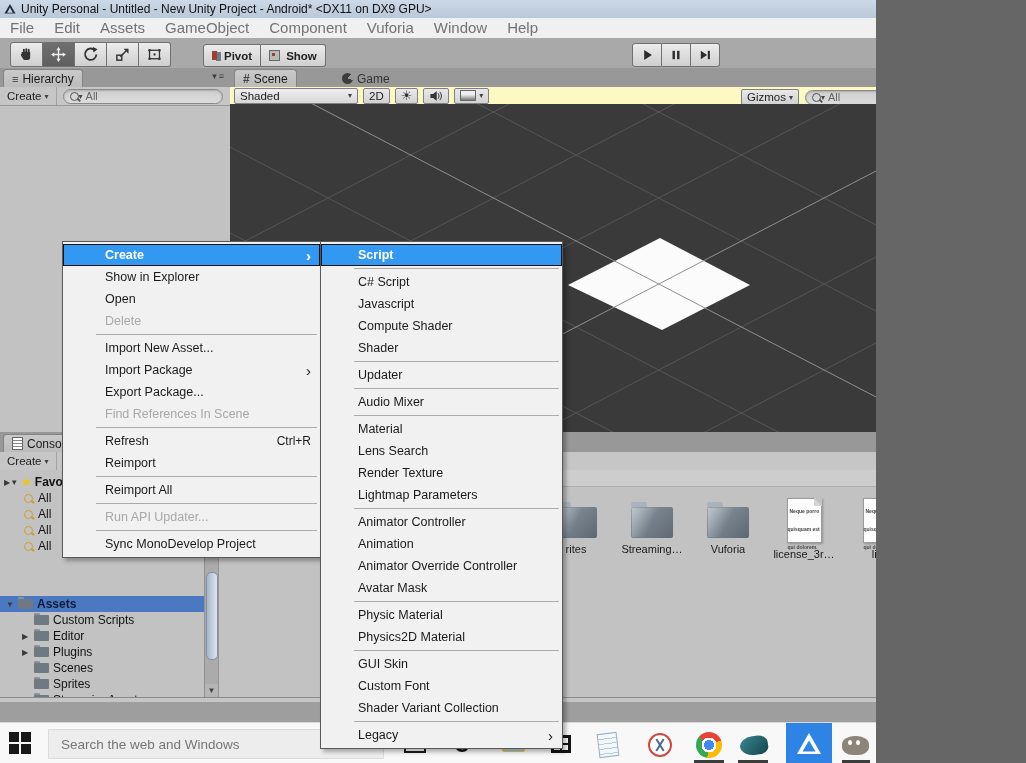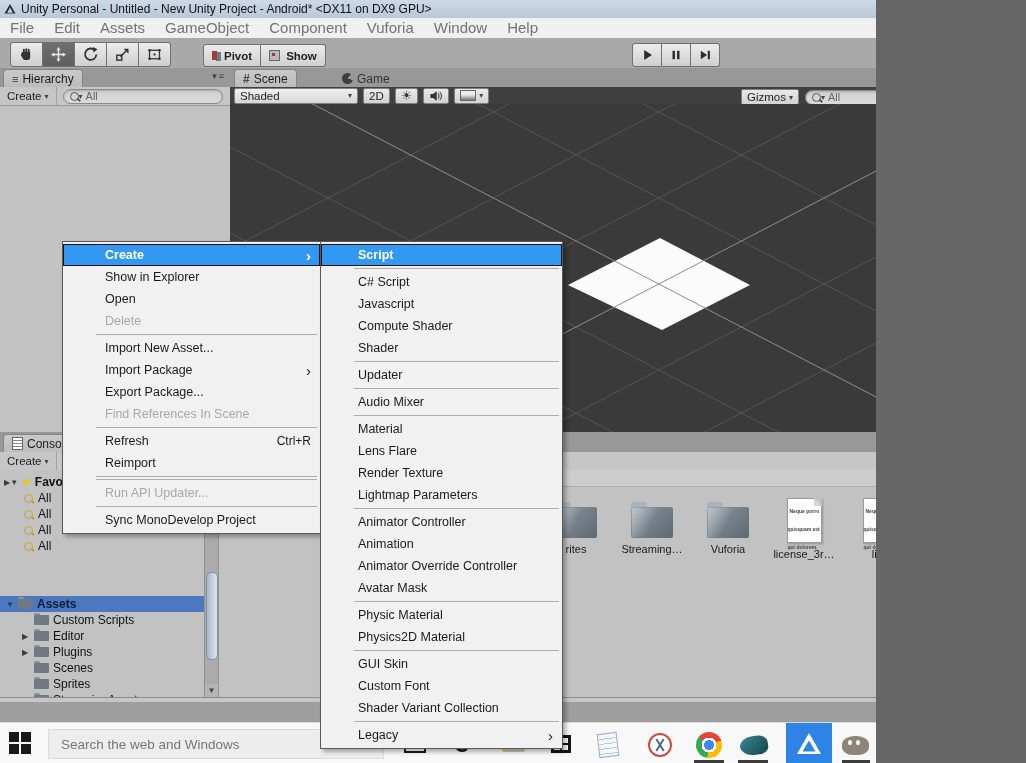--- a/index.html
+++ b/index.html
@@ -67,7 +67,7 @@
   .hrow.selected .hlabel{color:#5f76b4;}
   
   #scene{left:230px;top:68px;width:796px;height:364px;background:#bebebe;}
-  #scene .stoolbar{top:19px;position:absolute;left:0;right:0;height:17px;background:#404040;border-bottom:1px solid #8e8e8e;
+  #scene .stoolbar{top:19px;position:absolute;left:0;right:0;height:17px;background:#fef9c3;border-bottom:1px solid #8e8e8e;
                    display:flex;align-items:center;gap:5px;padding-left:4px;}
   .sdrop{width:112px;height:14px;background:linear-gradient(#efefef,#d8d8d8);border:1px solid #808080;border-radius:2px;
          display:flex;align-items:center;justify-content:space-between;padding:0 5px;font-size:11.5px;color:#222;}

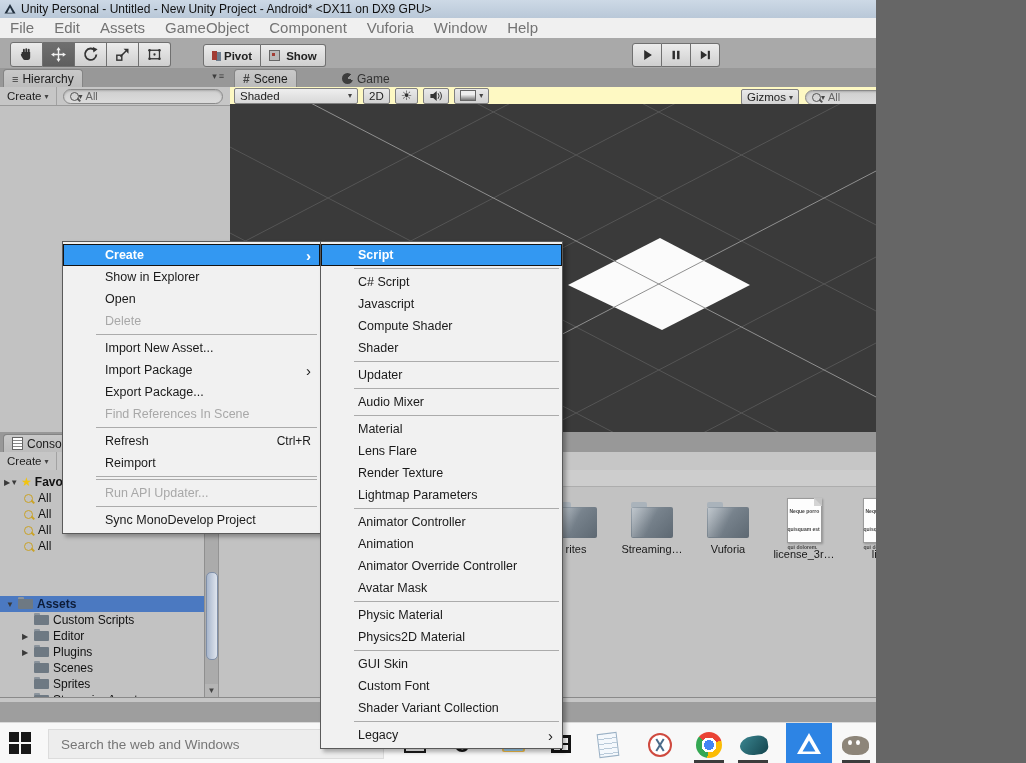--- a/index.html
+++ b/index.html
@@ -733,7 +733,7 @@
       </div>
 
       <div class="mi">
-        <span>Lens Flare</span>
+        <span>Lens Search</span>
         <span class="sc"></span>
 
       </div>

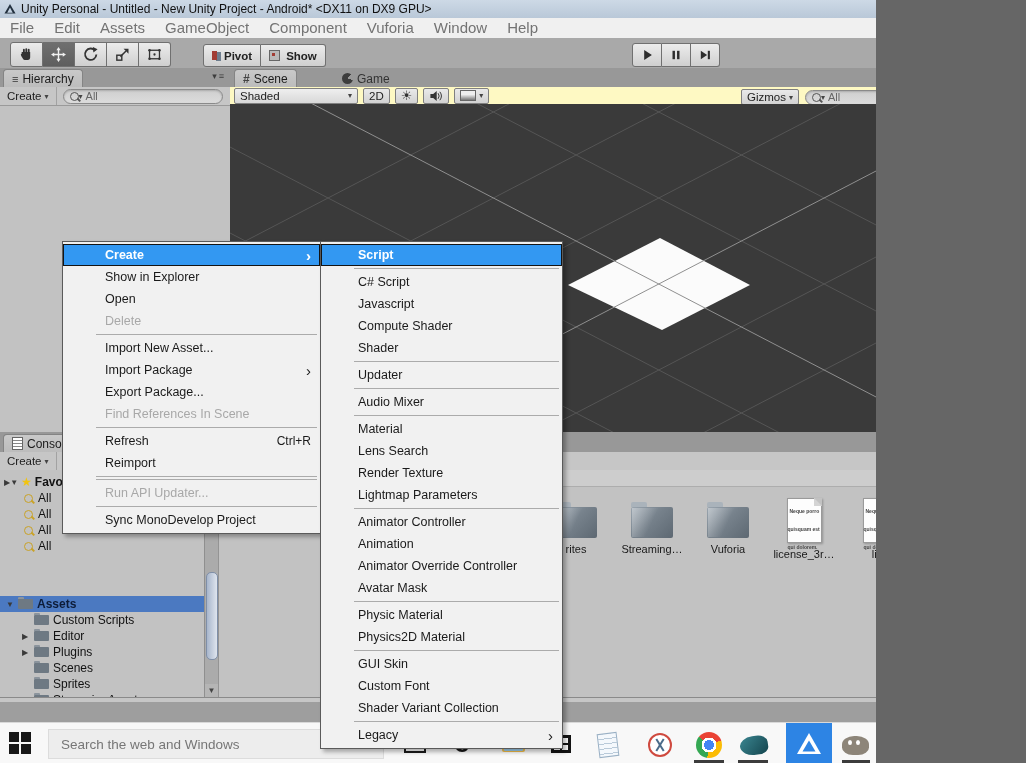--- a/index.html
+++ b/index.html
@@ -632,6 +632,11 @@
         
       </div>
 
+      <div class="mi">
+        <span>Reimport All</span>
+        <span class="sc"></span>
+
+      </div>
 
       <div class="mi t-separator">
         

